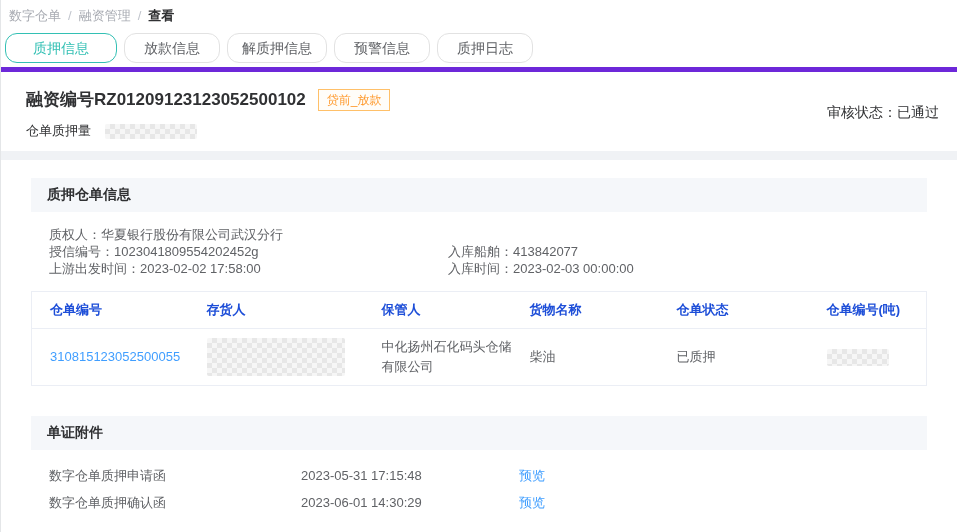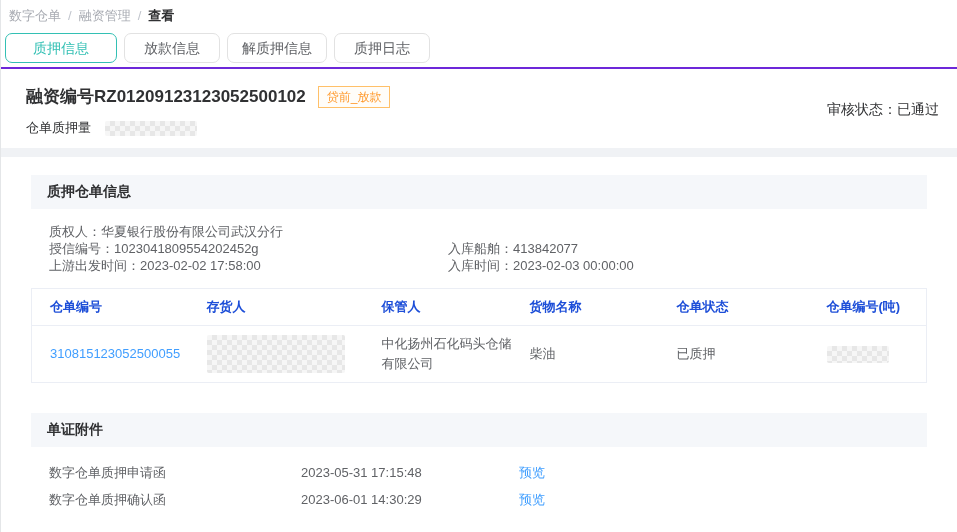--- a/index.html
+++ b/index.html
@@ -19,7 +19,7 @@
   .page{width:957px;height:532px;position:relative;border-left:1px solid #e4e6e8;}
 
   
-  .topbar{background:#fff;padding:8px 8px 0 8px;border-bottom:2px solid #6d28d9;}
+  .topbar{background:#fff;padding:8px 8px 0 8px;border-bottom:5px solid #6d28d9;}
   .breadcrumb{font-size:13px;color:#a8abb2;line-height:16px;margin-bottom:9px;}
   .crumb{cursor:pointer;}
   .crumb.current{color:#303133;font-weight:bold;cursor:default;}

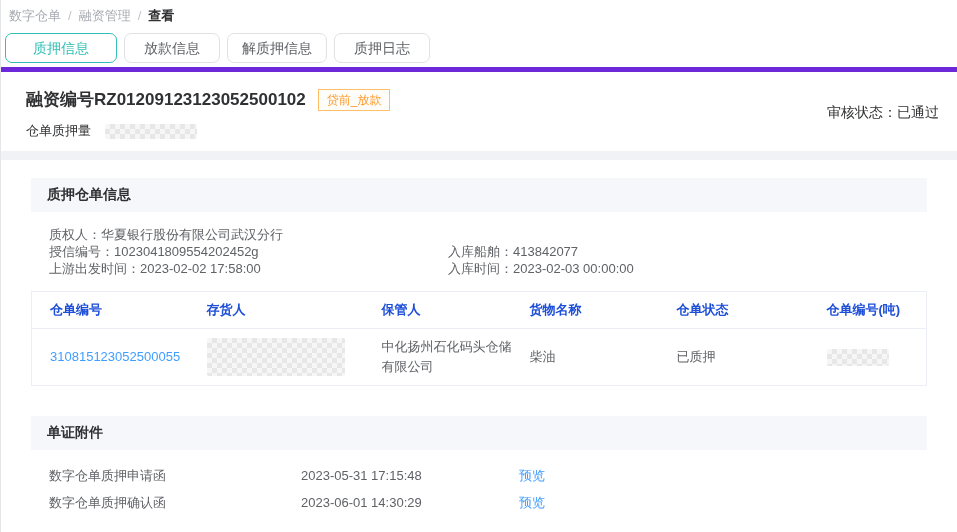--- a/index.html
+++ b/index.html
@@ -27,7 +27,7 @@
   .tabs{display:flex;gap:7px;padding-bottom:4px;margin-left:-4px;}
   .tab{
     height:30px;line-height:28px;min-width:96px;padding:0 14px;text-align:center;
-    background:#fff;border:1px solid #e2e2e2;border-radius:7px;
+    background:#fff;border:1px solid #e2e2e2;border-radius:12px;
     font-size:14px;color:#606266;cursor:pointer;white-space:nowrap;
   }
   .tab.active{color:var(--accent);border-color:var(--accent);min-width:112px;}

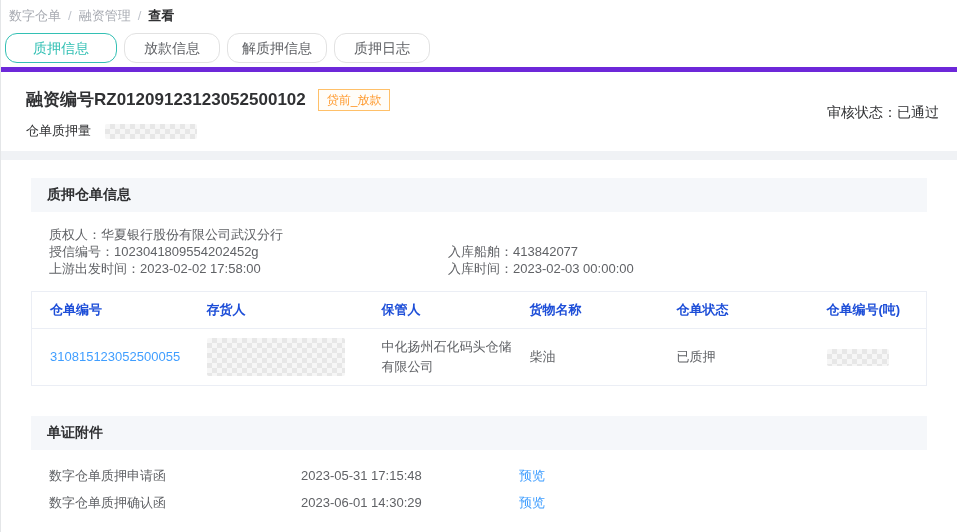--- a/index.html
+++ b/index.html
@@ -105,6 +105,7 @@
       <div class="tab active">质押信息</div>
       <div class="tab">放款信息</div>
       <div class="tab">解质押信息</div>
+      <div class="tab">预警信息</div>
       <div class="tab">质押日志</div>
     </div>
   </div>

